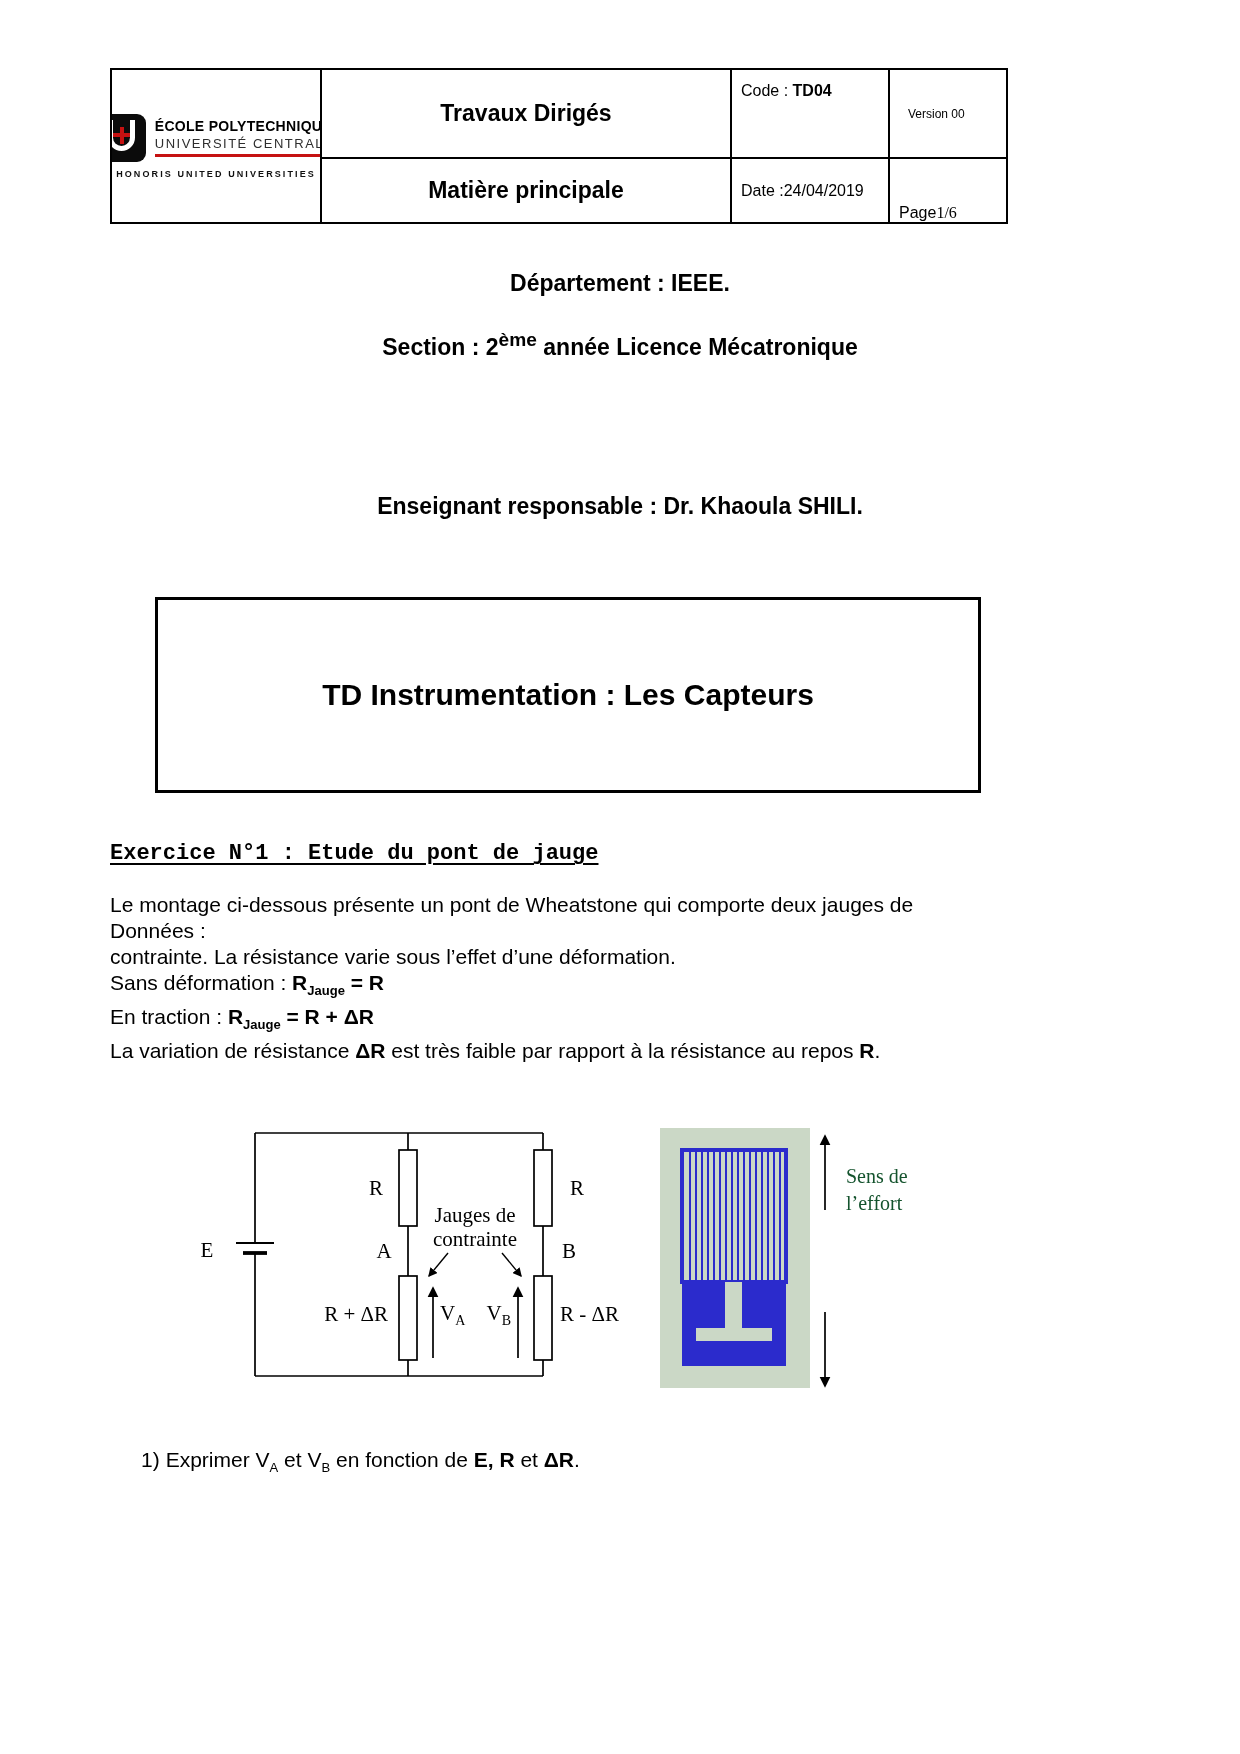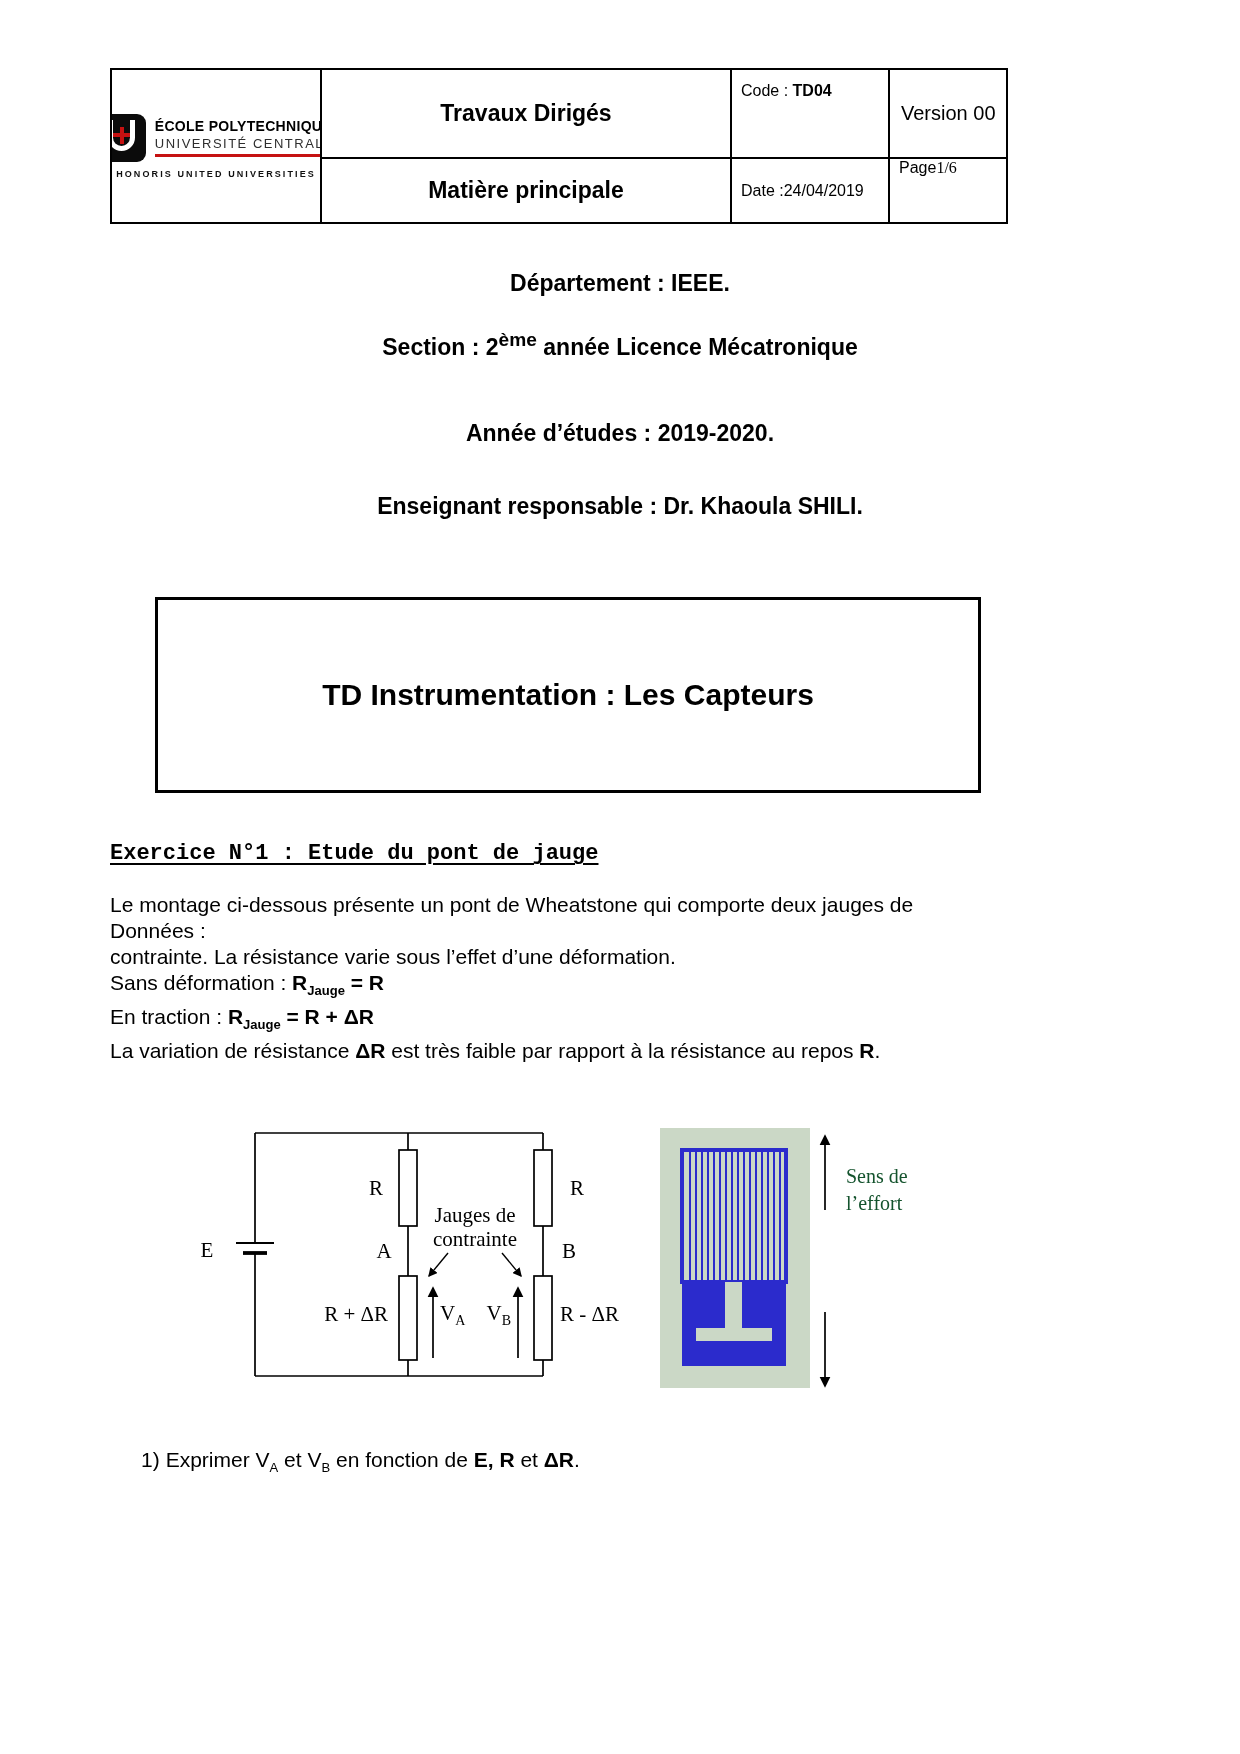--- a/index.html
+++ b/index.html
@@ -23,7 +23,7 @@
   .logo-cell { grid-row:1/3; grid-column:1; display:flex; flex-direction:column; align-items:center; justify-content:center; padding:6px; }
   .c-travaux { grid-row:1; grid-column:2; border-left:2px solid #000; display:flex; align-items:center; justify-content:center; font-size:23px; font-weight:bold; }
   .c-code    { grid-row:1; grid-column:3; border-left:2px solid #000; font-size:16px; padding:12px 4px 0 9px; }
-  .c-version { grid-row:1; grid-column:4; border-left:2px solid #000; font-size:20px; display:flex; align-items:center; padding-left:11px; }
+  .c-version { grid-row:1; grid-column:4; border-left:2px solid #000; font-size:12px; display:flex; align-items:center; padding-left:18px; }
   .c-matiere { grid-row:2; grid-column:2; border-left:2px solid #000; border-top:2px solid #000; display:flex; align-items:center; justify-content:center; font-size:23px; font-weight:bold; }
   .c-date    { grid-row:2; grid-column:3; border-left:2px solid #000; border-top:2px solid #000; font-size:16px; display:flex; align-items:center; padding-left:9px; }
   .c-page    { grid-row:2; grid-column:4; border-left:2px solid #000; border-top:2px solid #000; font-size:16px; display:flex; align-items:flex-start; padding-left:9px; }

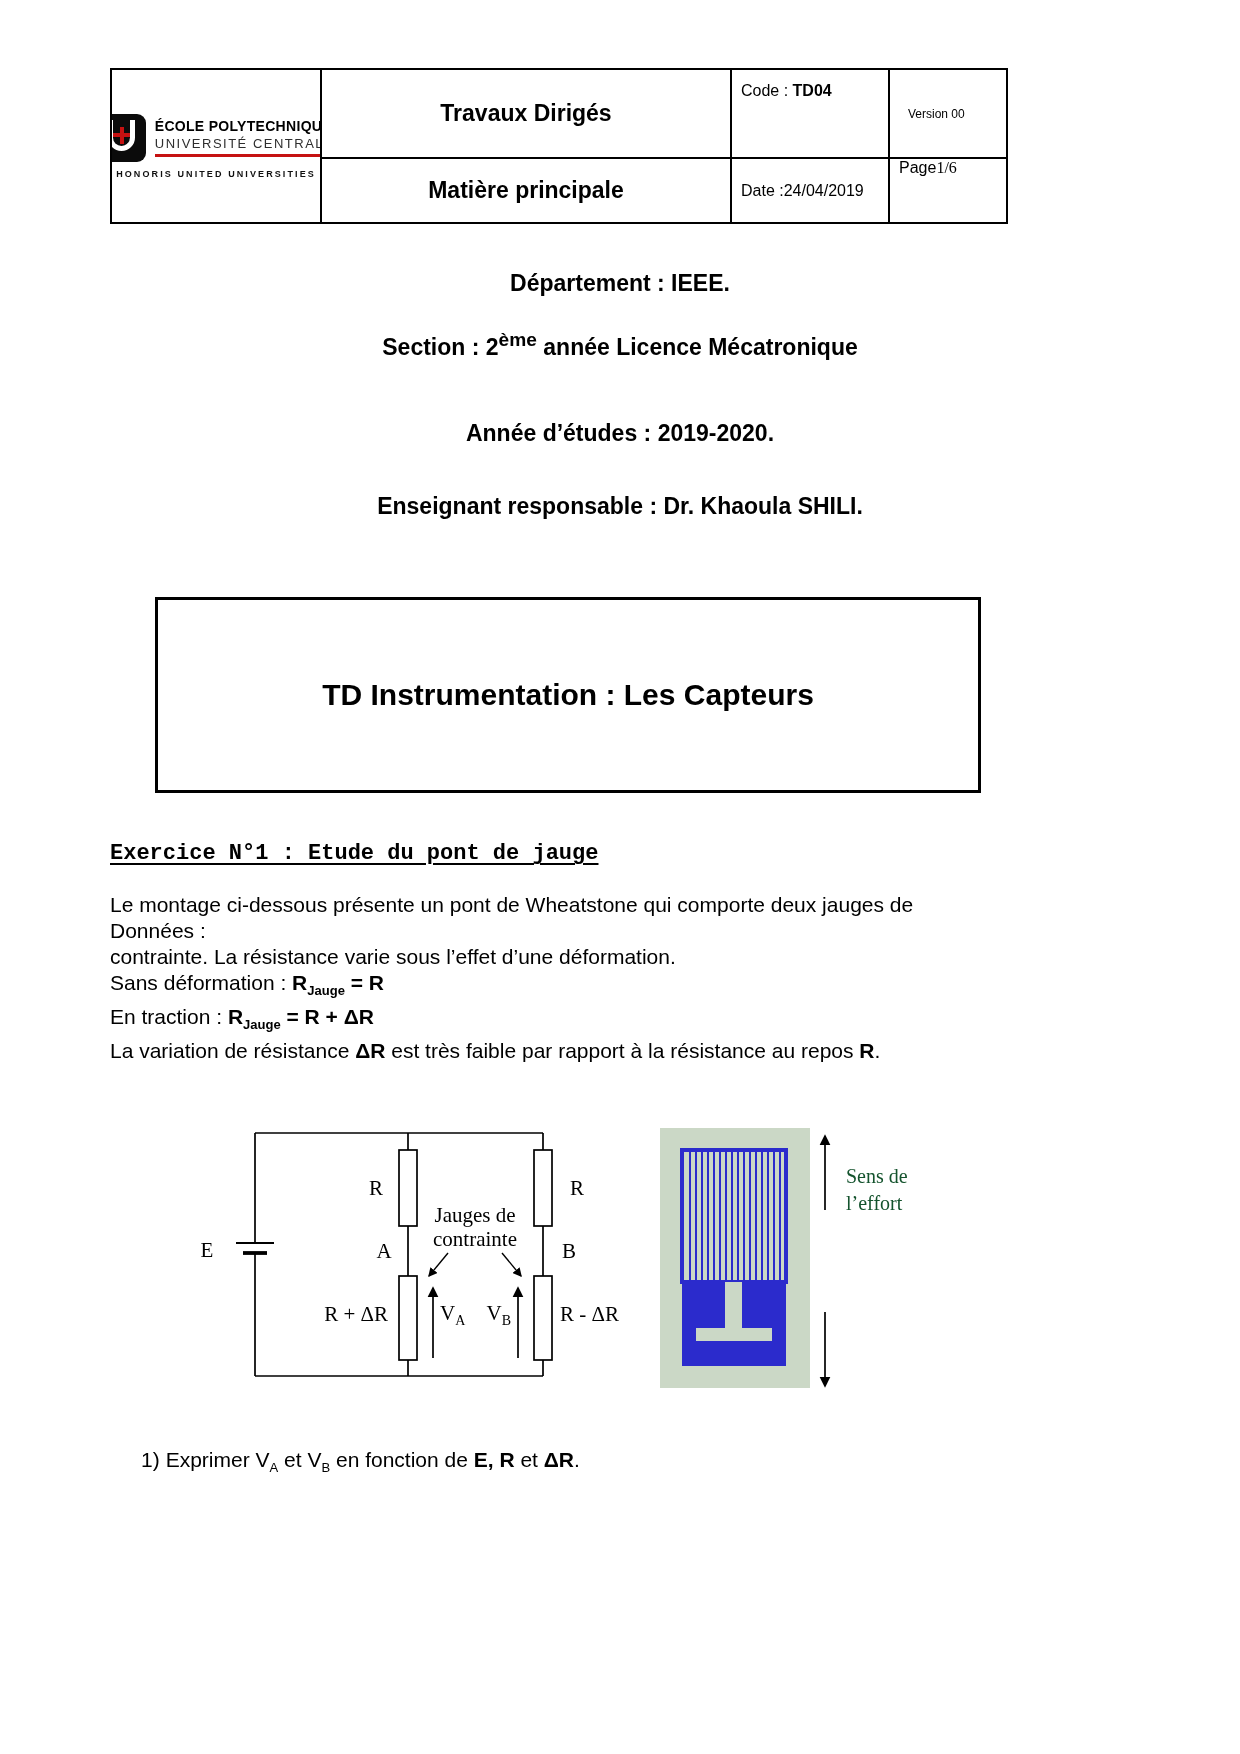--- a/index.html
+++ b/index.html
@@ -26,7 +26,7 @@
   .c-version { grid-row:1; grid-column:4; border-left:2px solid #000; font-size:12px; display:flex; align-items:center; padding-left:18px; }
   .c-matiere { grid-row:2; grid-column:2; border-left:2px solid #000; border-top:2px solid #000; display:flex; align-items:center; justify-content:center; font-size:23px; font-weight:bold; }
   .c-date    { grid-row:2; grid-column:3; border-left:2px solid #000; border-top:2px solid #000; font-size:16px; display:flex; align-items:center; padding-left:9px; }
-  .c-page    { grid-row:2; grid-column:4; border-left:2px solid #000; border-top:2px solid #000; font-size:16px; display:flex; align-items:flex-start; padding-left:9px; }
+  .c-page    { grid-row:2; grid-column:4; border-left:2px solid #000; border-top:2px solid #000; font-size:16px; display:flex; align-items:flex-end; padding-left:9px; }
   .serifnum { font-family:"Liberation Serif", serif; }
 
   

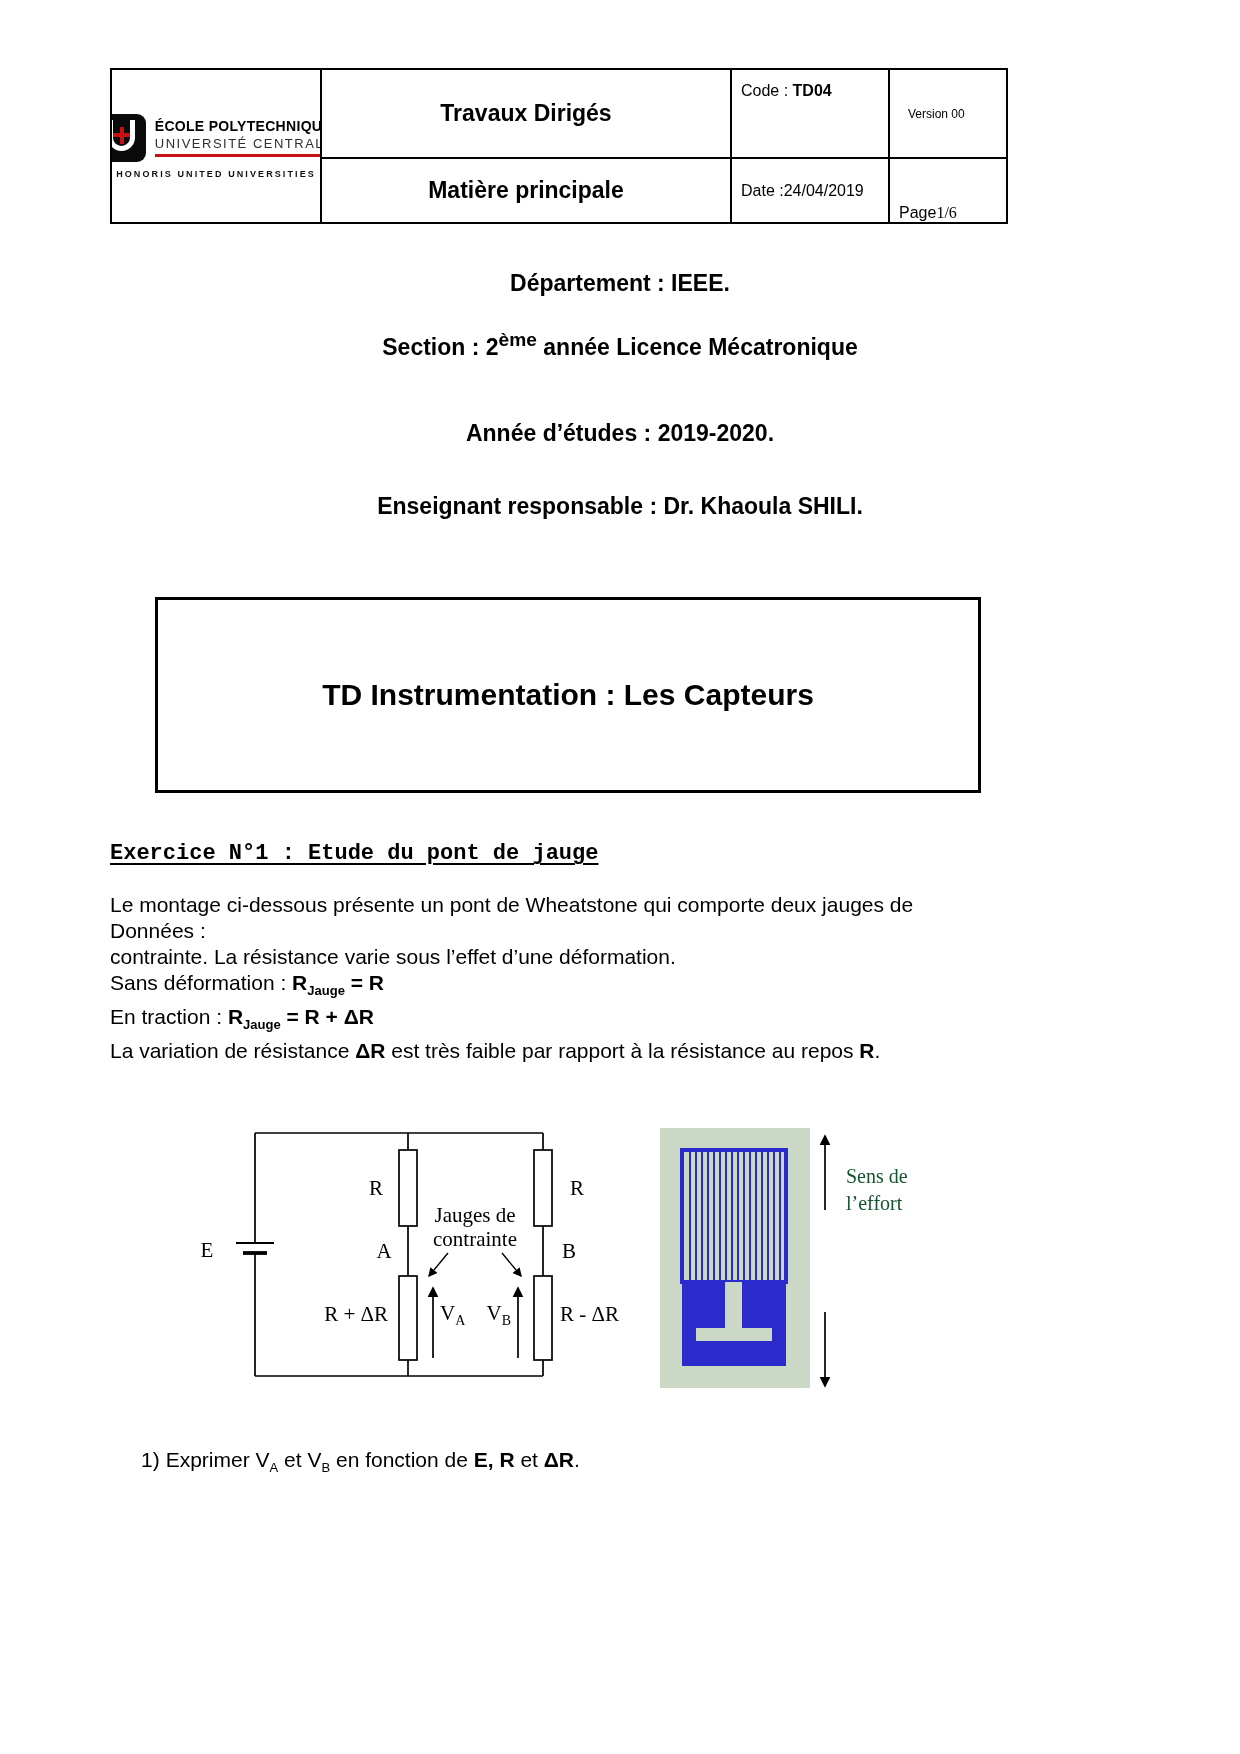--- a/index.html
+++ b/index.html
@@ -111,7 +111,6 @@
 
   <div class="center-line" style="top:329px;"><span>Section : 2</span><sup>ème</sup><span> année Licence Mécatronique</span></div>
 
-  <div class="center-line" style="top:420px;">Année d’études : 2019-2020.</div>
 
   <div class="center-line" style="top:493px;">Enseignant responsable : Dr. Khaoula SHILI.</div>
 

